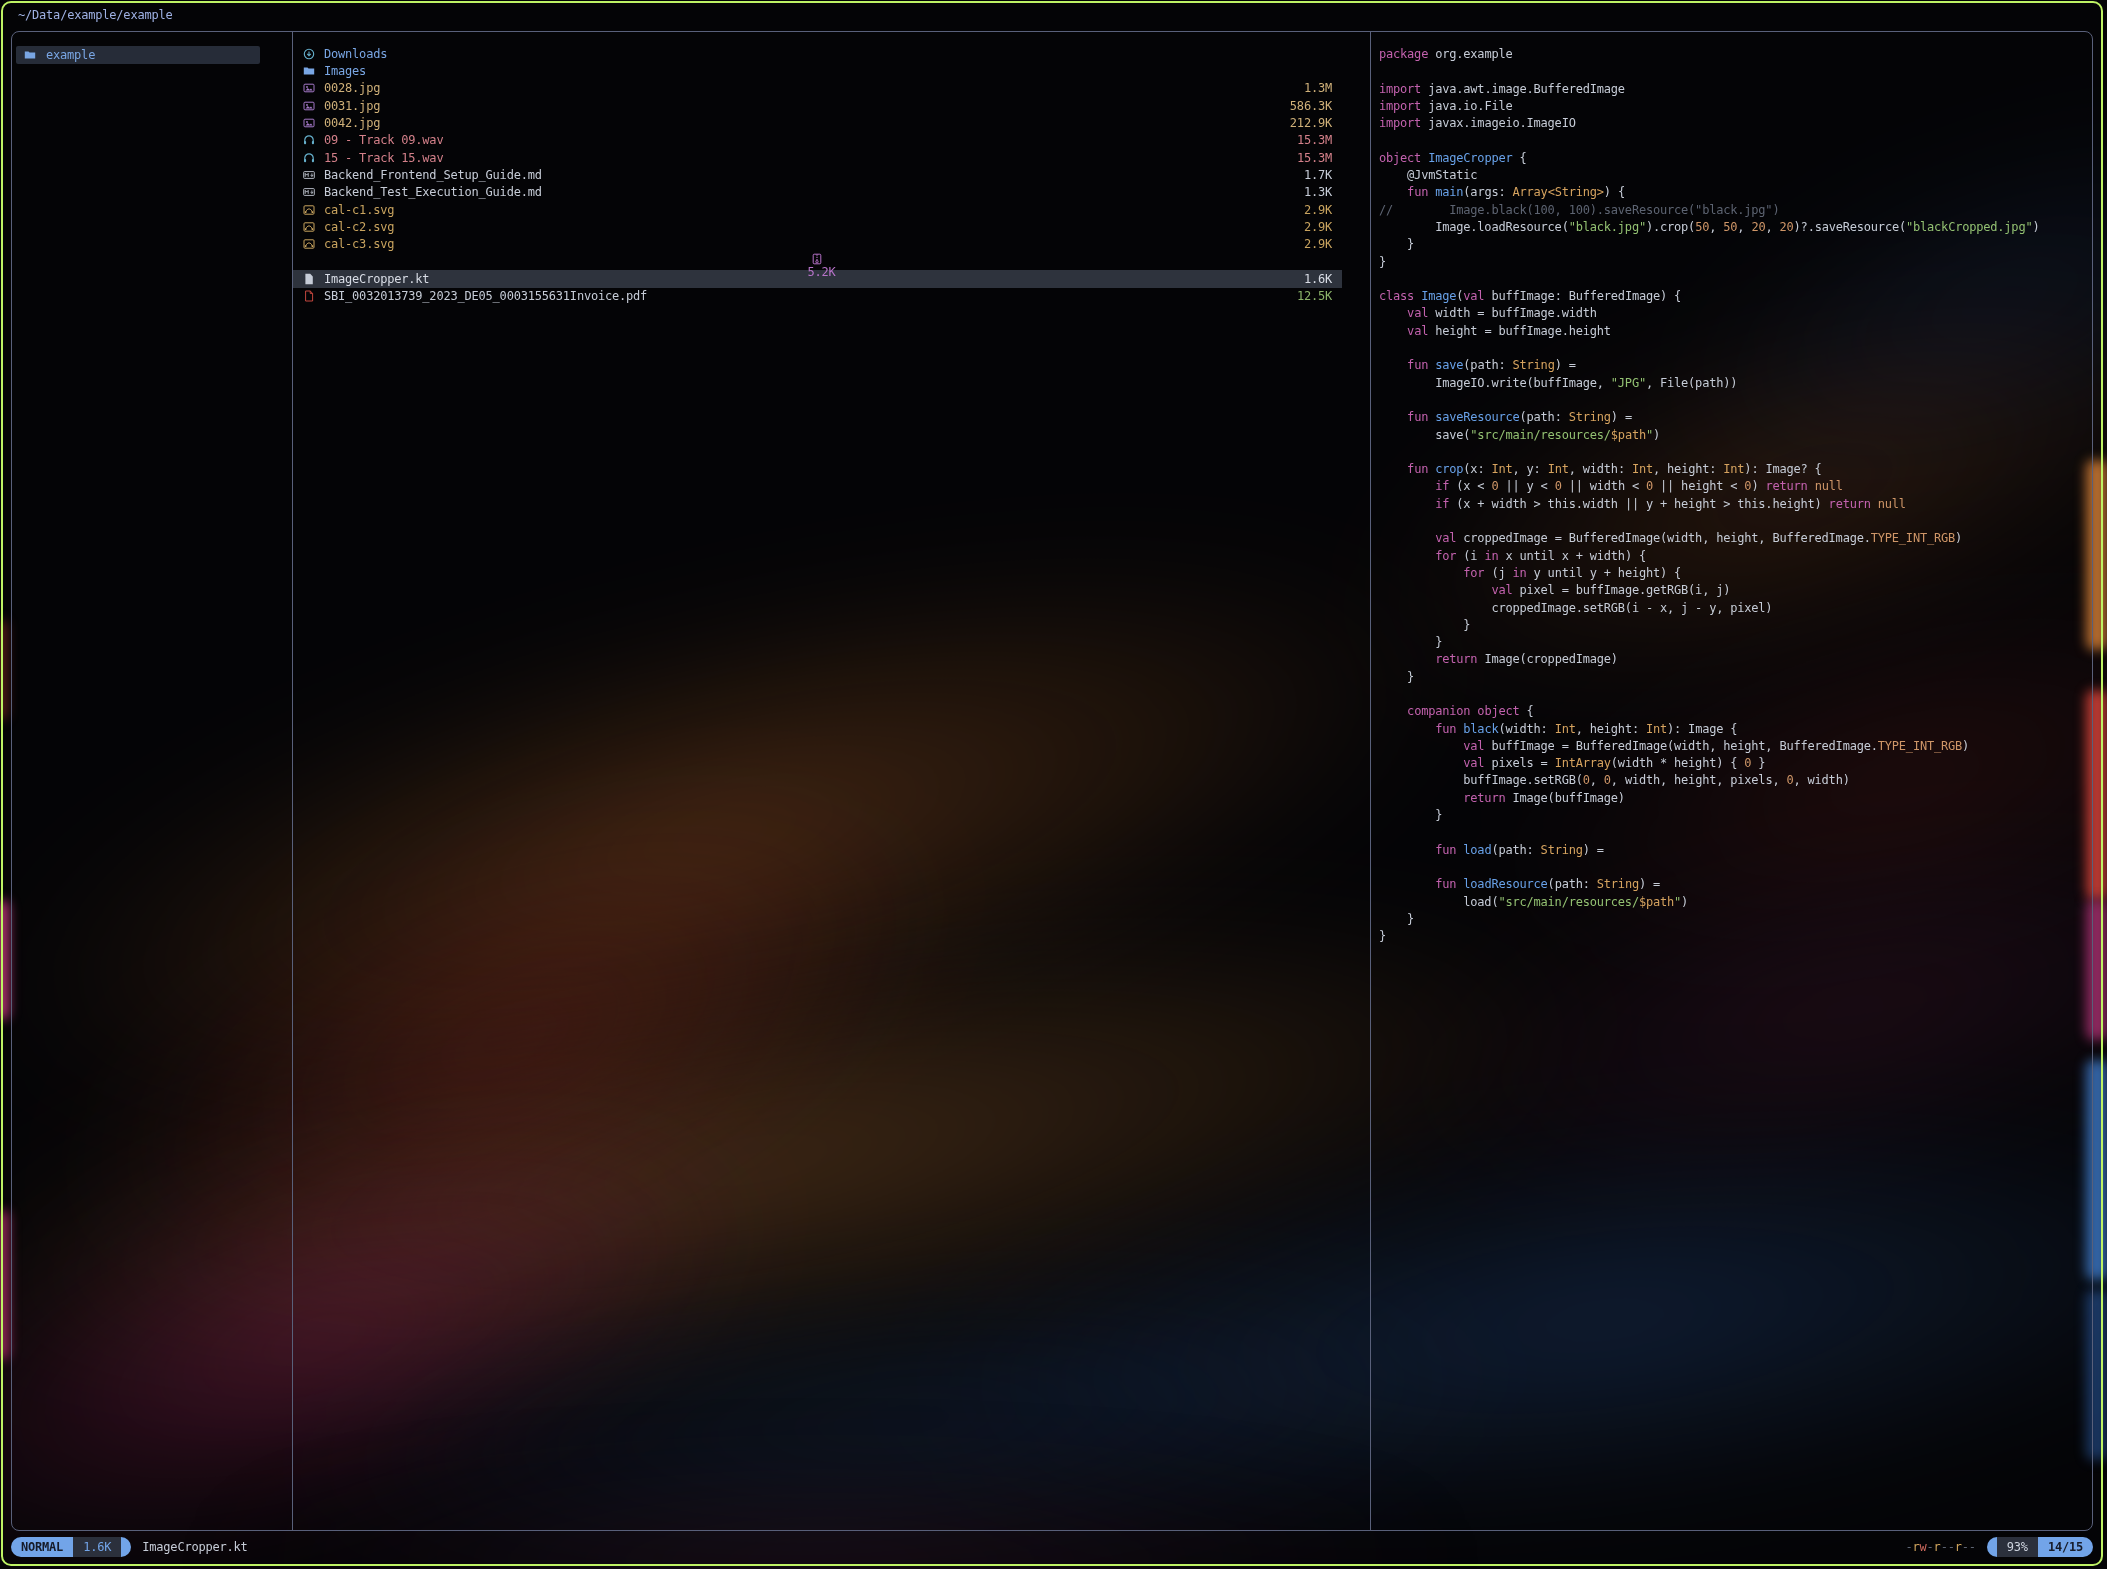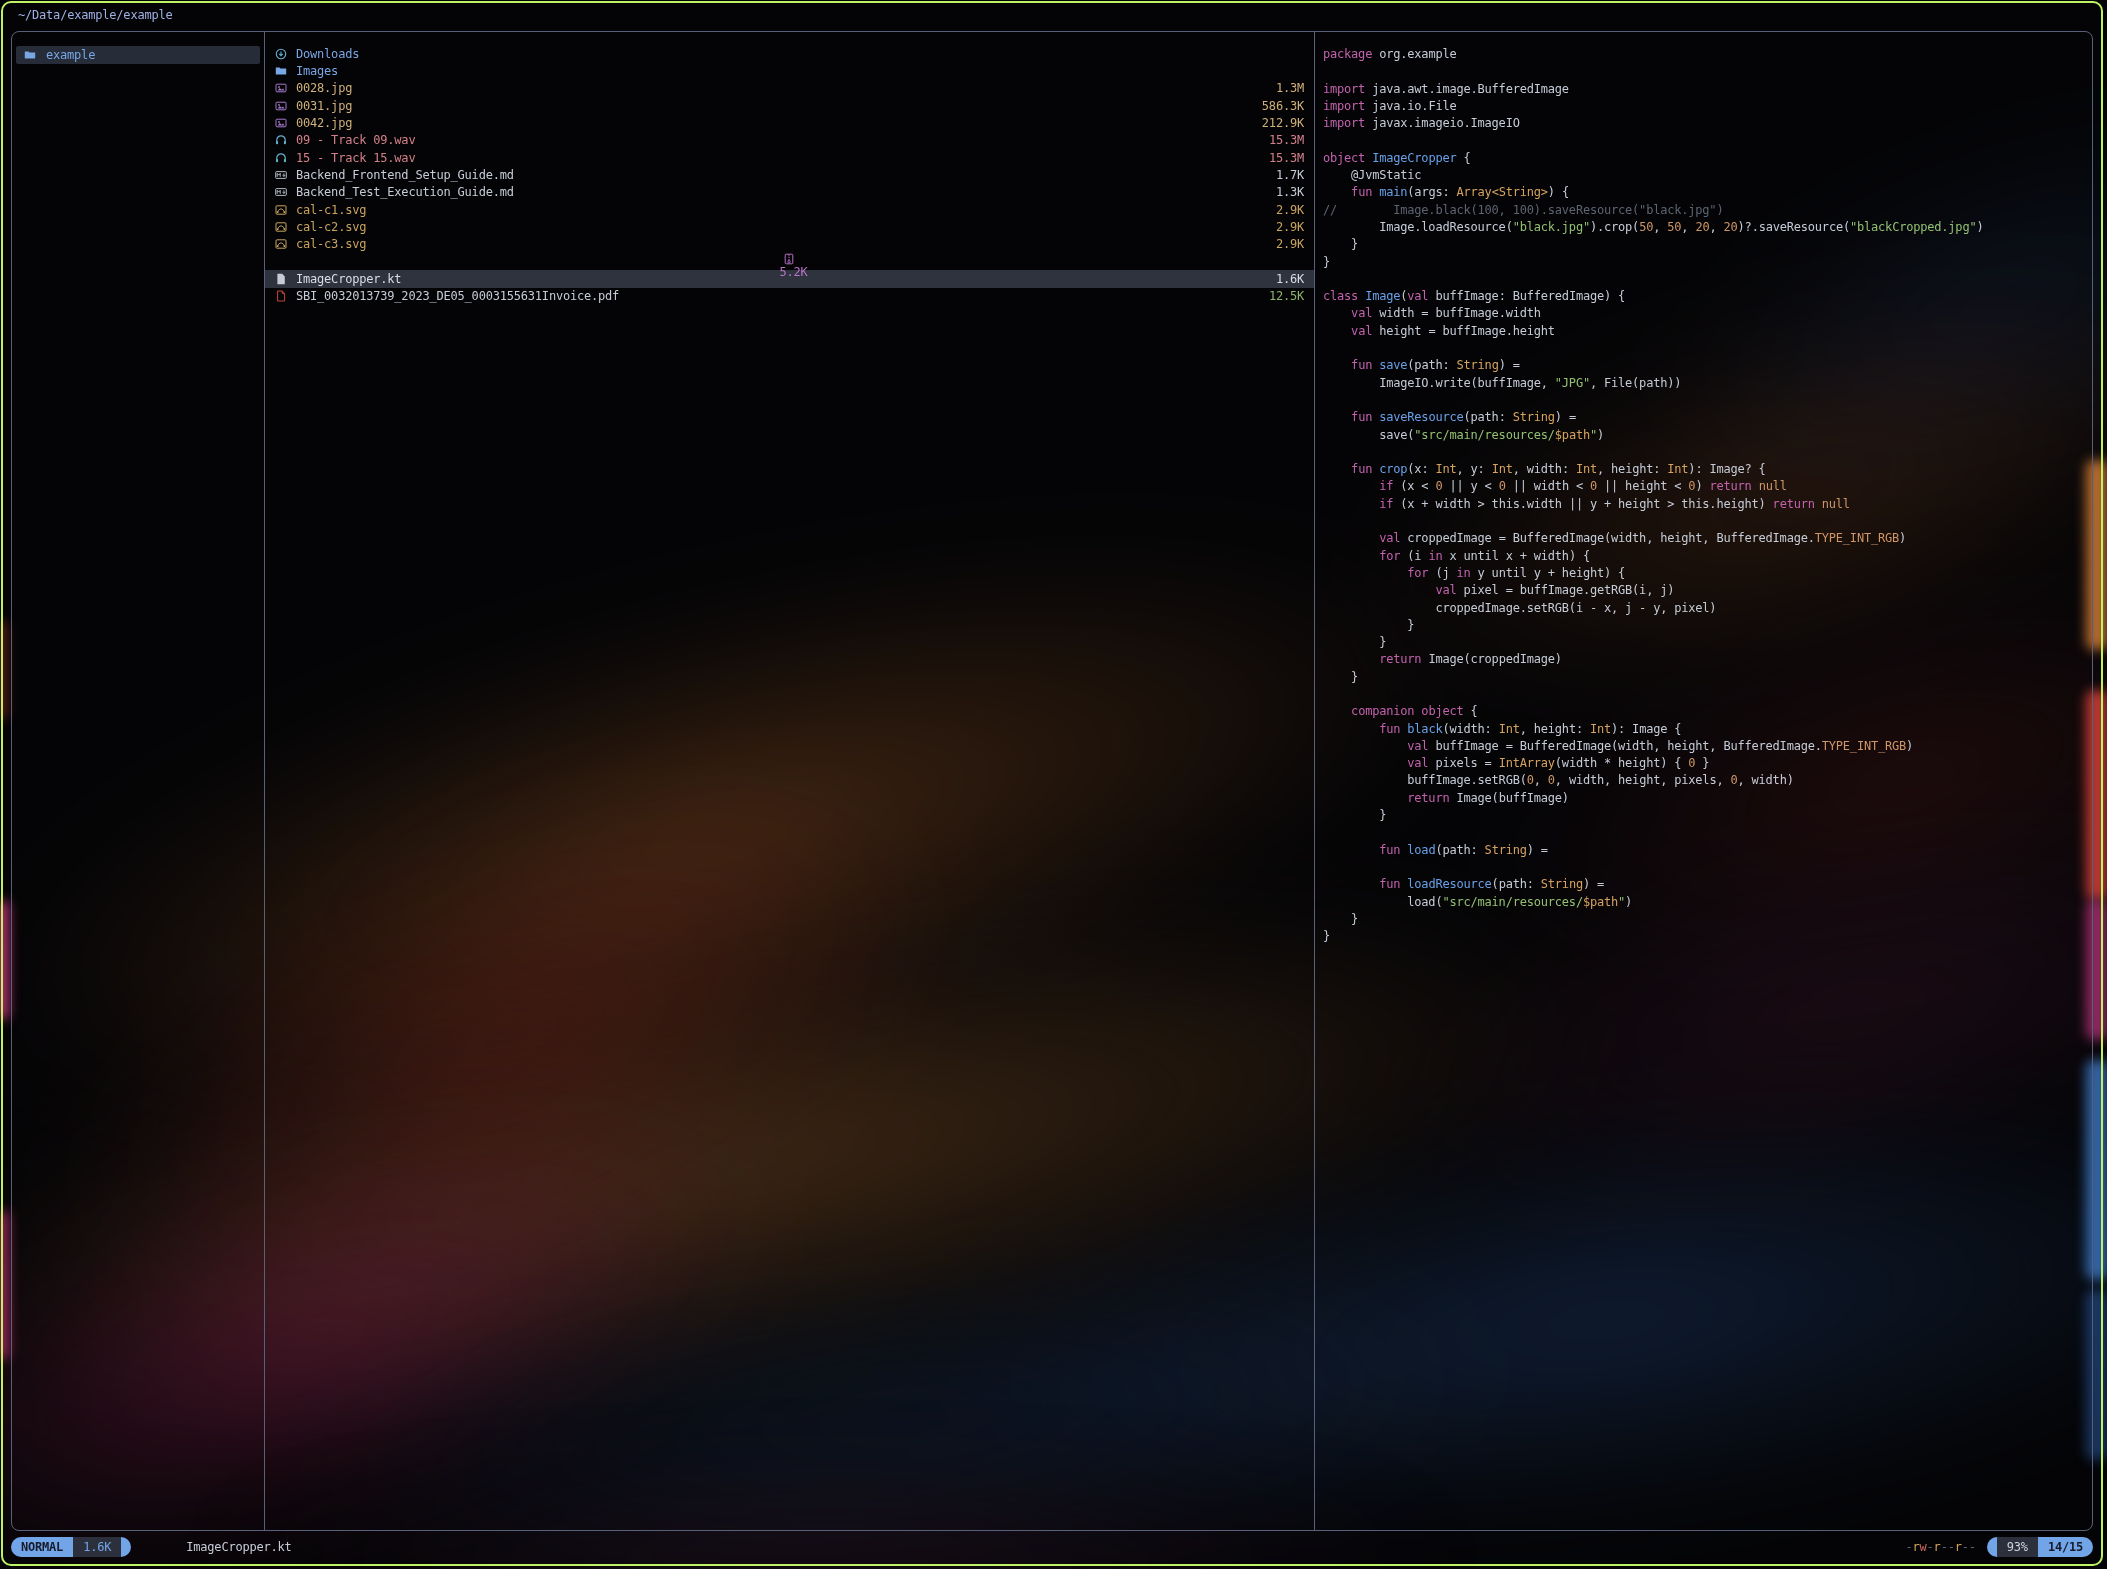--- a/index.html
+++ b/index.html
@@ -36,7 +36,7 @@
   .titlebar { position:absolute; top:5px; left:15px; font-size:12px; letter-spacing:-.2px; color:#9fb1e4; }
 
   .panes { position:absolute; left:8px; right:8px; top:28px; height:1500px;
-    border:1px solid #59607a; border-radius:8px; display:grid; grid-template-columns:252px 1050px 1fr; }
+    border:1px solid #59607a; border-radius:8px; display:grid; grid-template-columns:252px 1050px 1fr;gap:28px; }
   .pane { min-width:0; position:relative; overflow:hidden; }
   .pane + .pane { border-left:1px solid #59607a; }
 

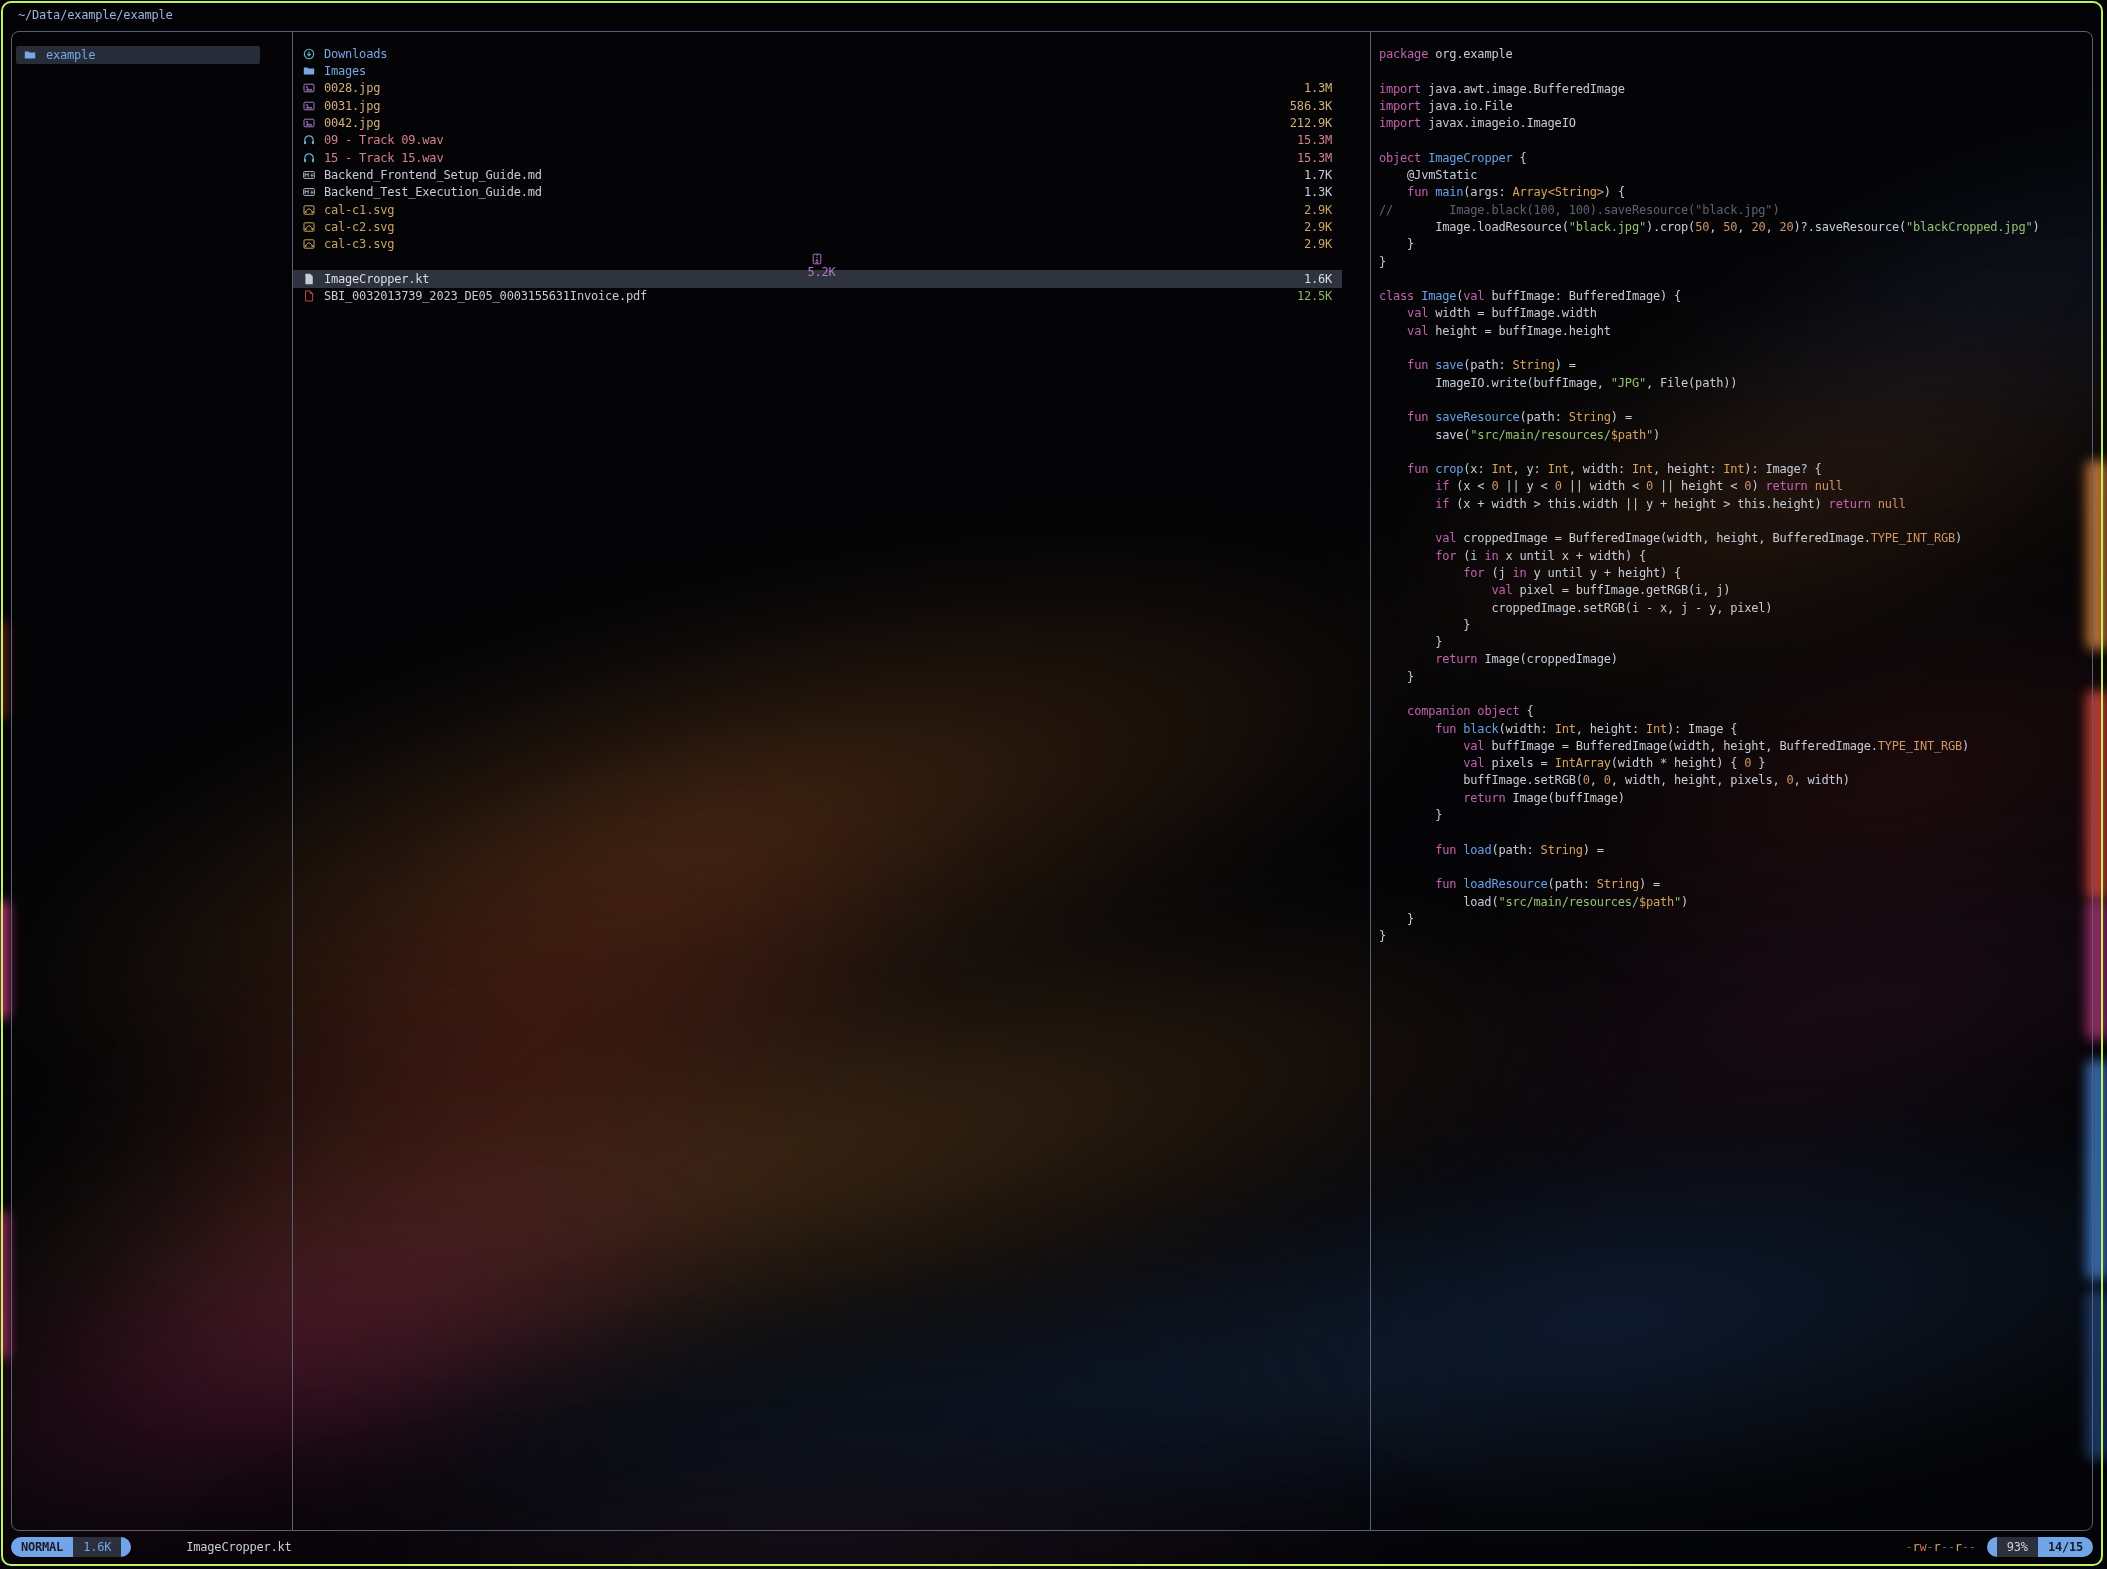--- a/index.html
+++ b/index.html
@@ -67,7 +67,7 @@
 
   
   .statusbar { position:absolute; left:8px; right:8px; bottom:4px; height:26px;
-    display:flex; align-items:center; font-size:12px; letter-spacing:-.2px;gap:44px; }
+    display:flex; align-items:center; font-size:12px; letter-spacing:-.2px; }
   .pill { display:flex; height:20px; align-items:stretch; border-radius:10px; overflow:hidden; flex:none; }
   .seg { display:flex; align-items:center; padding:0 10px; }
   .seg-blue { background:#72a4e8; color:#161b29; font-weight:bold; }

